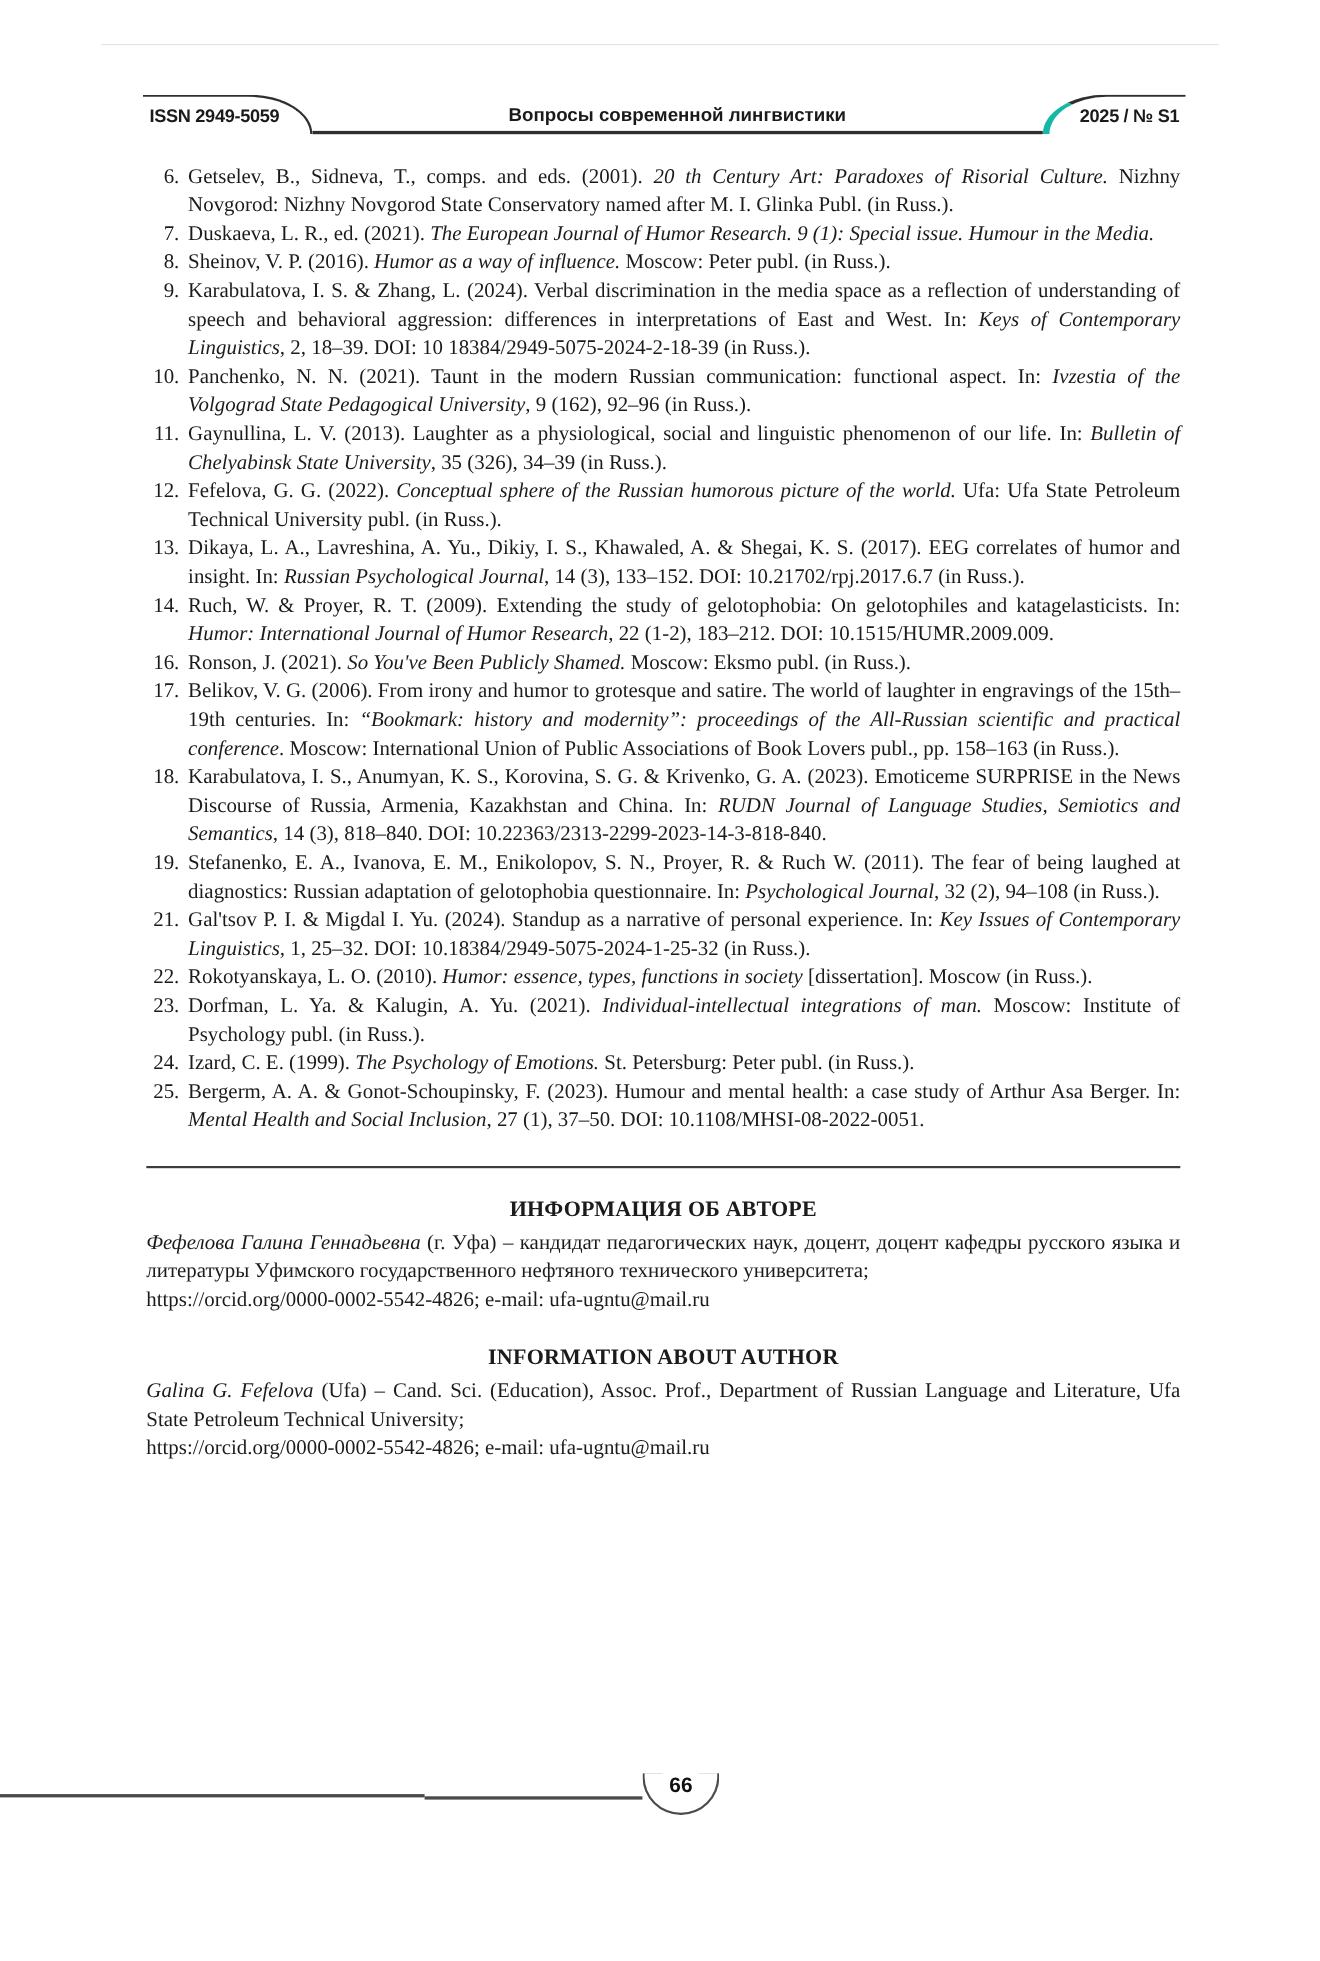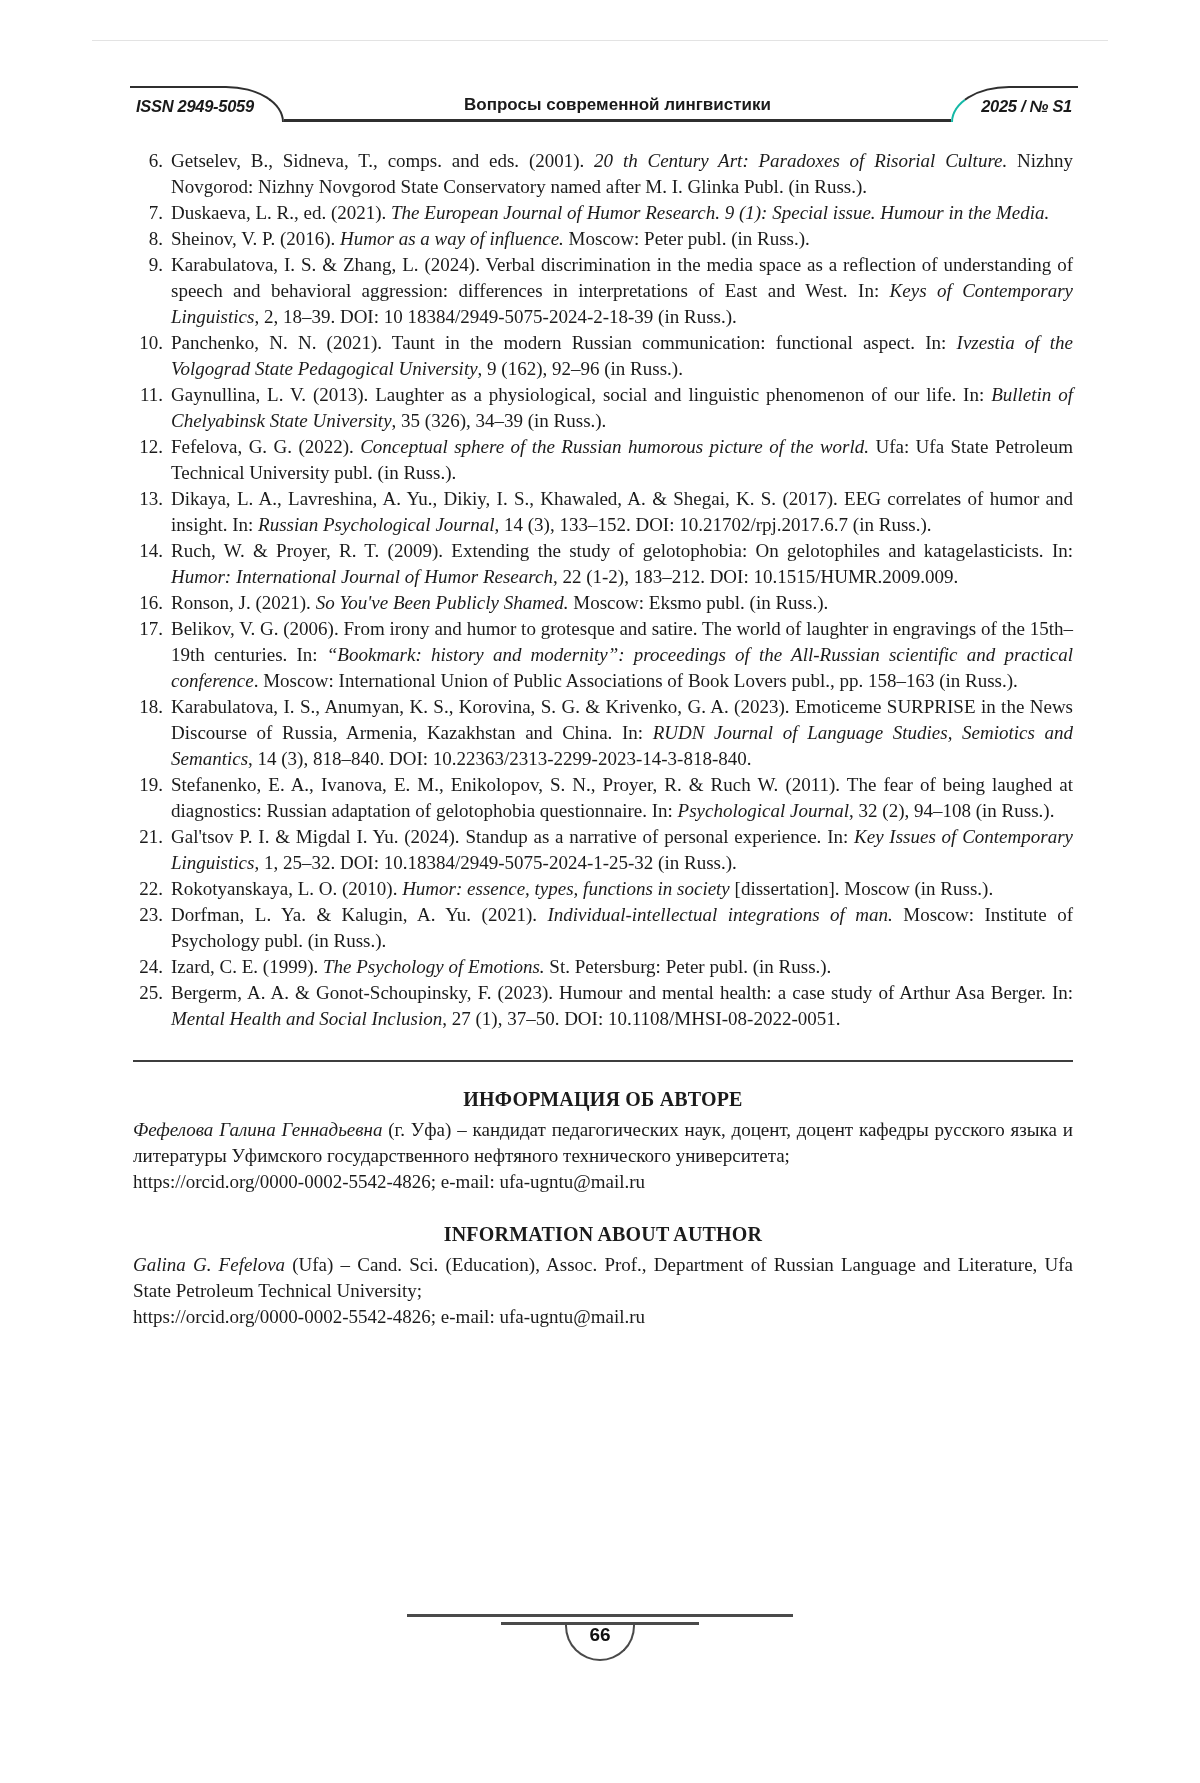--- a/index.html
+++ b/index.html
@@ -27,7 +27,7 @@
     font-weight: bold;
     color: #1a1a1a;
   }
-  .ph-tab { display: flex; align-items: center; font-size: 16.5px; letter-spacing: -0.3px; font-style: italic; }
+  .ph-tab { display: flex; align-items: center; font-size: 16.5px; letter-spacing: -0.3px; }
   .ph-left {
     padding: 2px 28px 0 6px;
     border-top: 2px solid #2f2f2f;

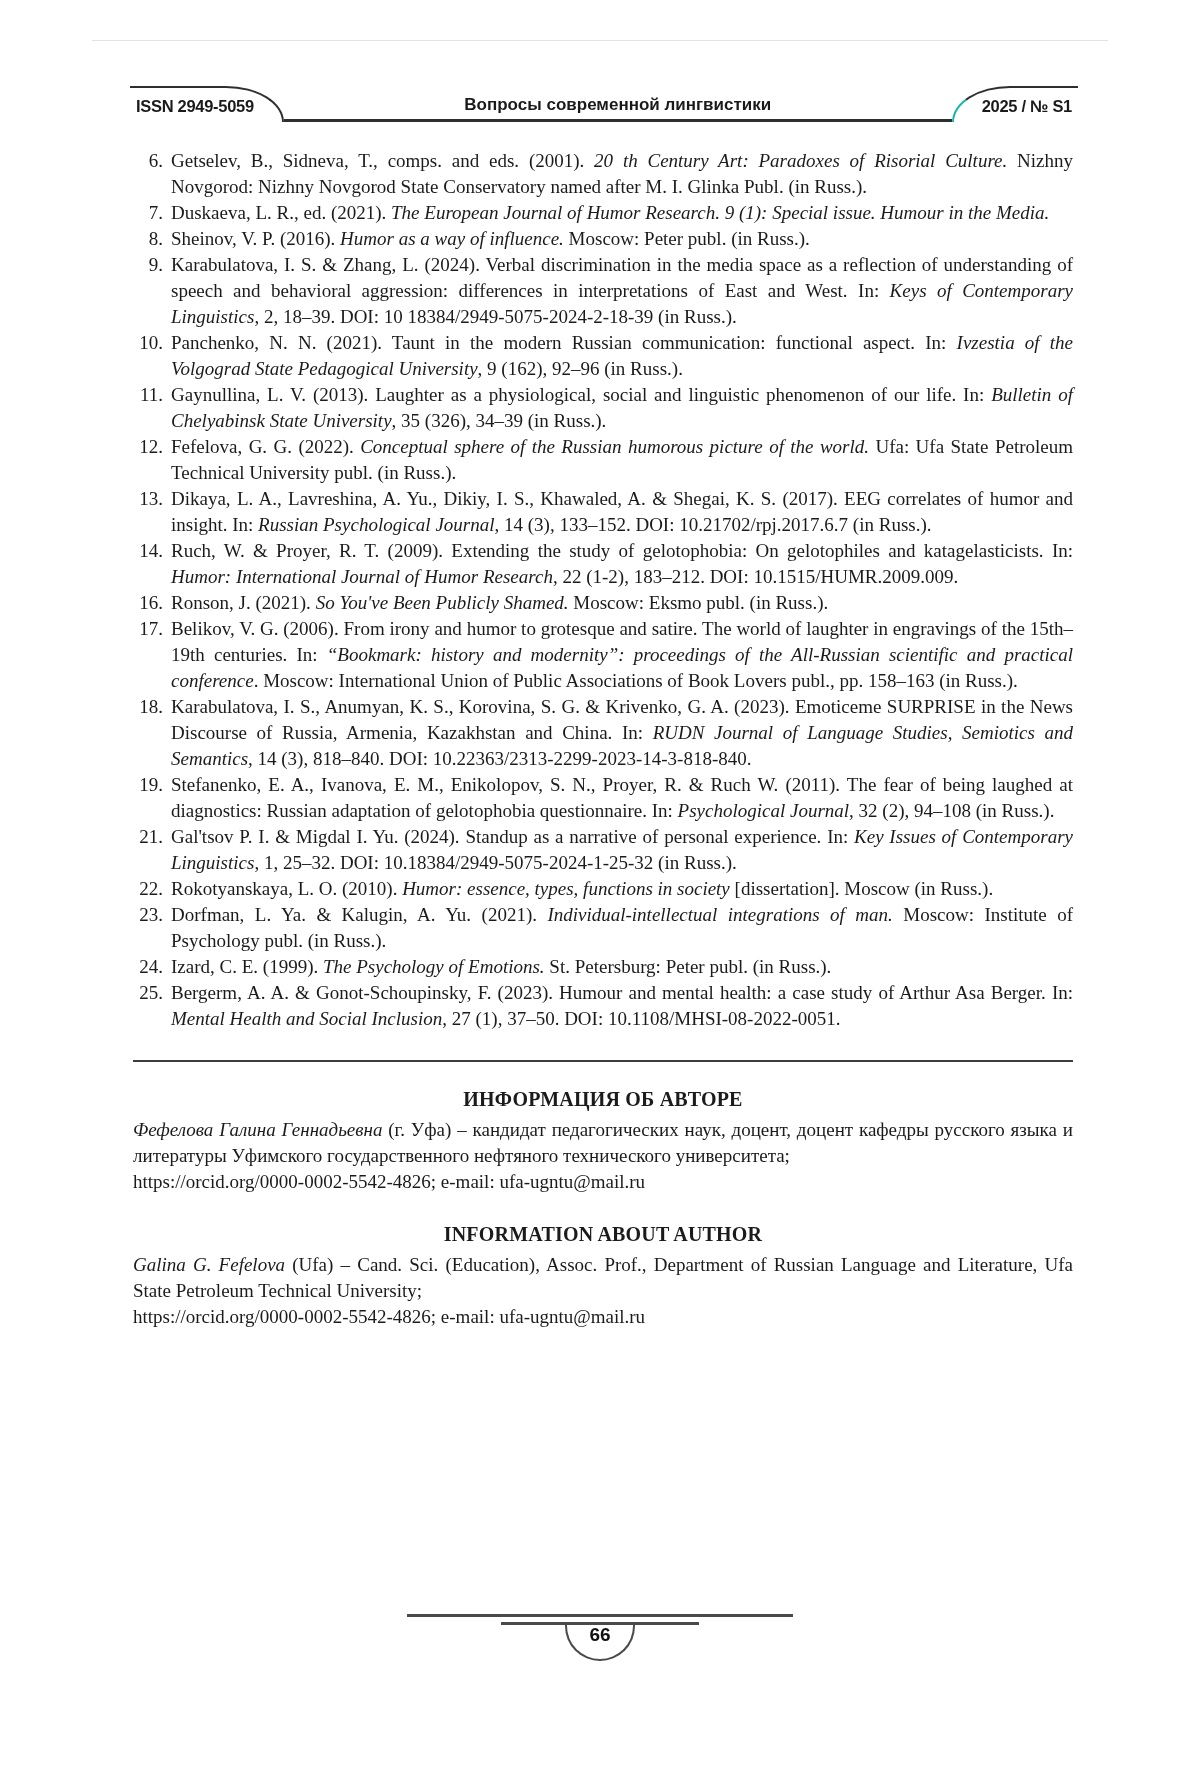--- a/index.html
+++ b/index.html
@@ -44,7 +44,7 @@
   .ph-right {
     padding: 2px 6px 0 28px;
     border-top: 2px solid #2f2f2f;
-    border-left: 2px solid #14b8a6;
+    border-left: 6px solid #14b8a6;
     border-top-left-radius: 58px 36px;
   }
   

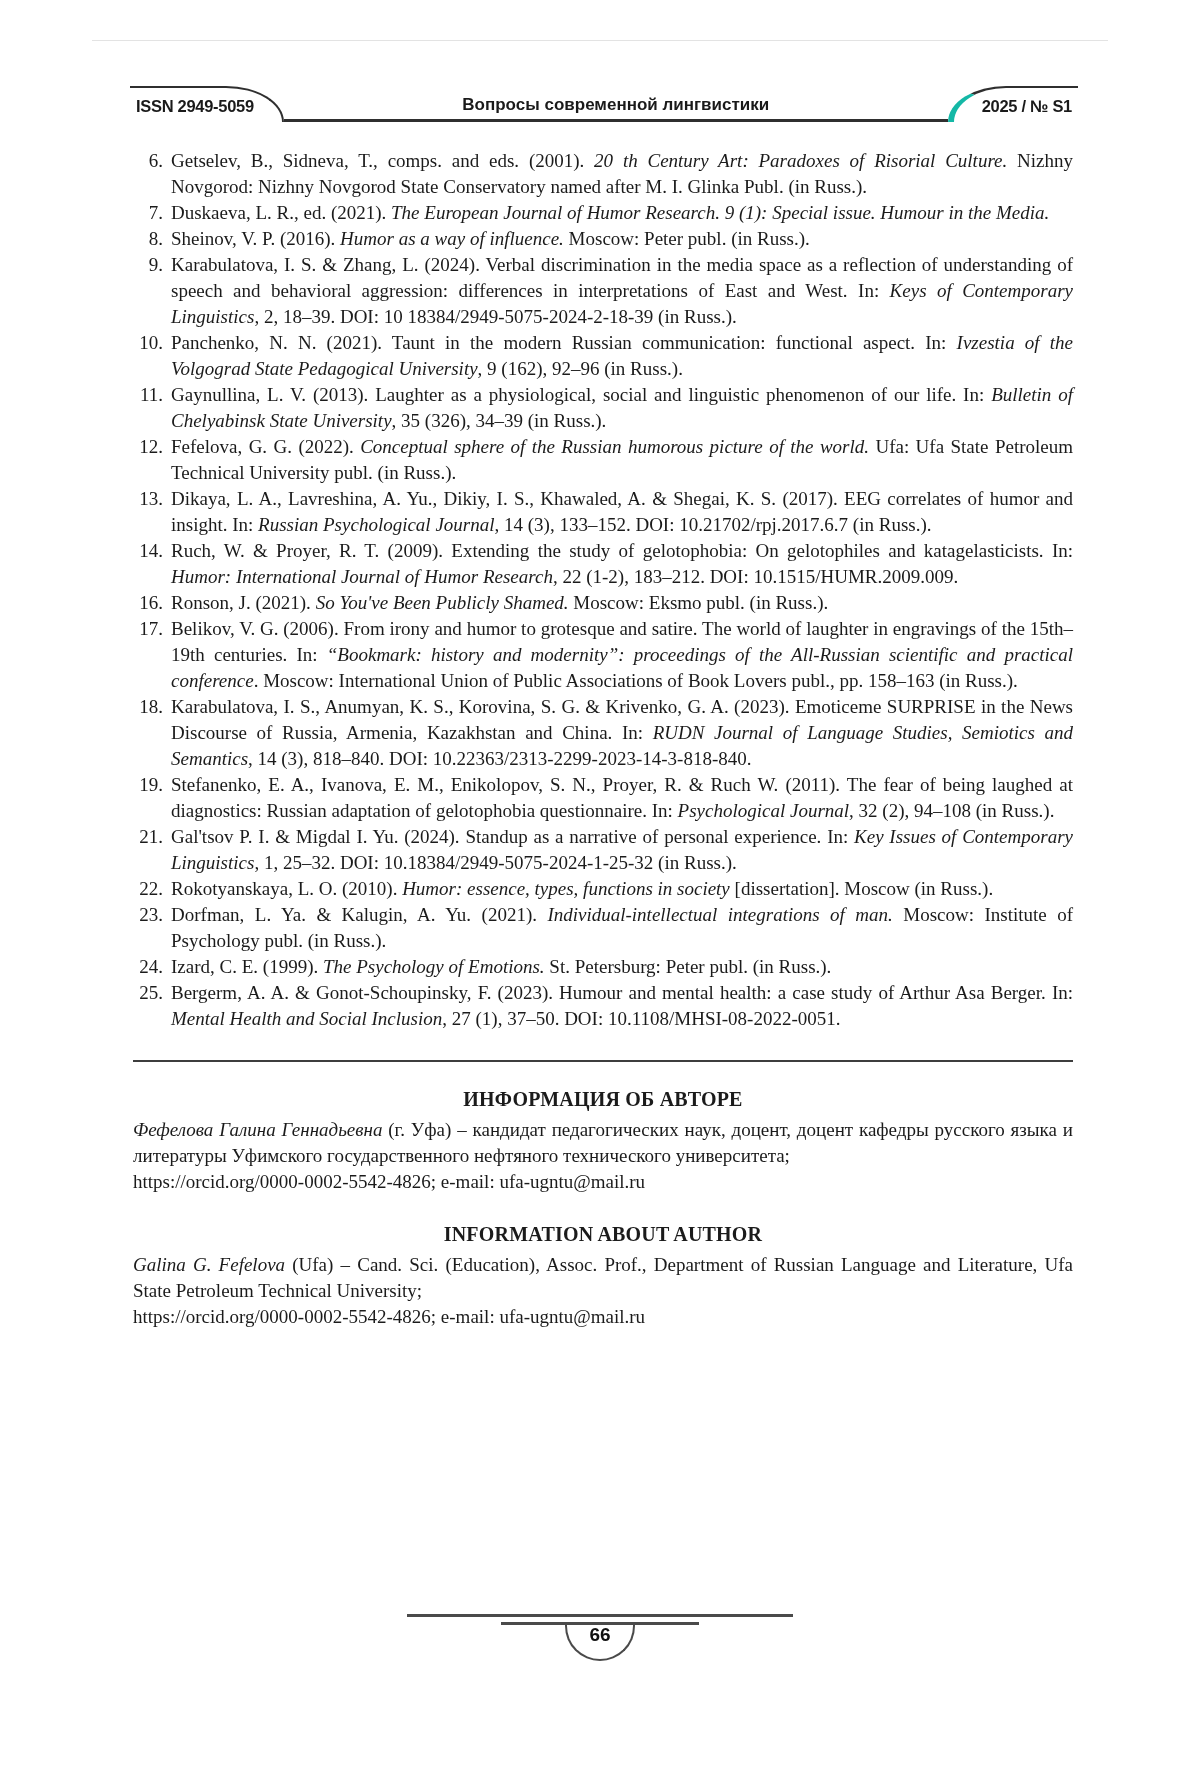--- a/index.html
+++ b/index.html
@@ -80,7 +80,7 @@
     position: absolute;
     top: 1614px; left: 0; right: 0;
     display: flex;
-    flex-direction: column;
+    flex-direction: row;
     align-items: center;
   }
   .pf-line-long  { width: 386px; height: 3px; background: #4a4a4a; }

